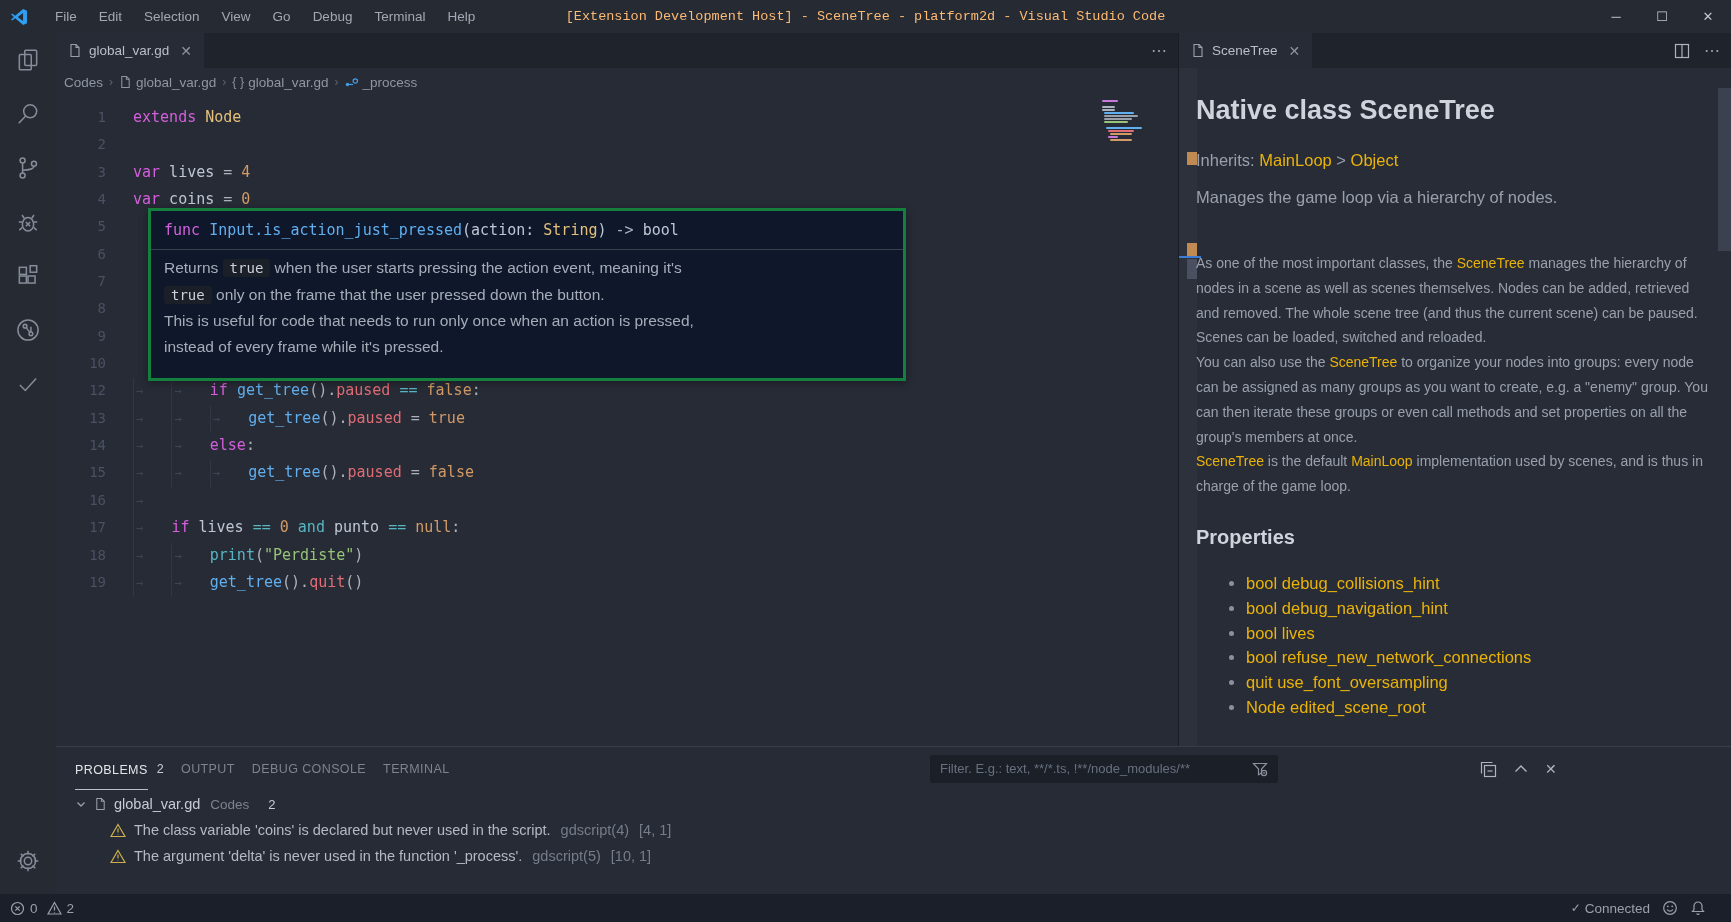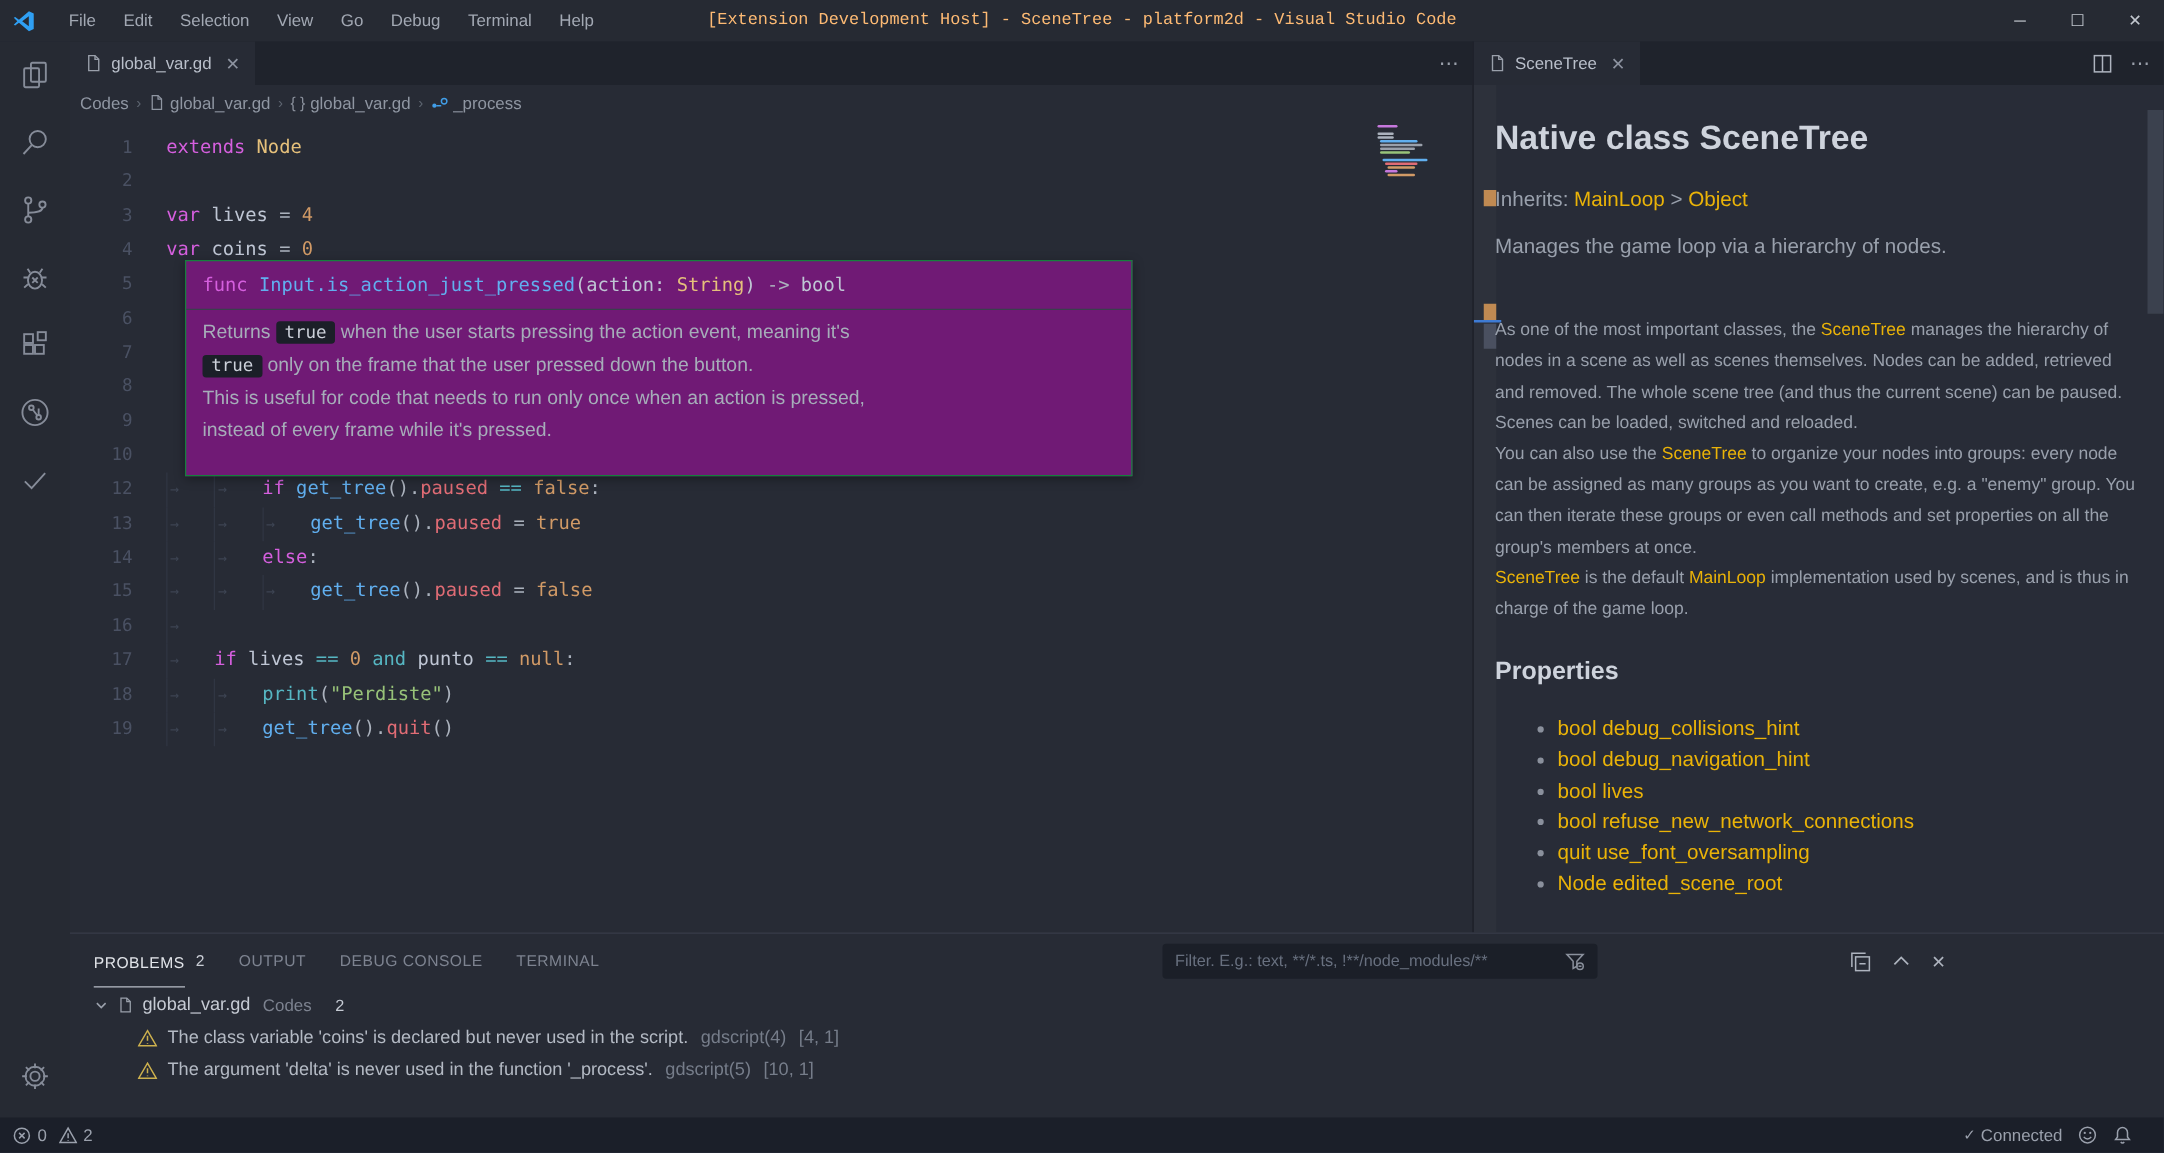--- a/index.html
+++ b/index.html
@@ -56,8 +56,8 @@
   .minimap i { display:block; height:2px; margin-bottom:1px; border-radius:1px; }
 
   
-  .hover-tip { position:absolute; left:92px; top:112px; width:758px; height:173px; background:#701a75;
-    border:1px solid #15803d; z-index:20; box-shadow:0 2px 8px rgba(0,0,0,.35); }
+  .hover-tip { position:absolute; left:92px; top:112px; width:758px; height:173px; background:#0f172a;
+    border:3px solid #15803d; z-index:20; box-shadow:0 2px 8px rgba(0,0,0,.35); }
   .tip-sig { font-family:"DejaVu Sans Mono", monospace; font-size:15px; line-height:24px; padding:7px 13px 4px; white-space:pre; }
   .tip-div { border-top:1px solid #3a404d; margin:3px 0 4px; }
   .tip-body { padding:1px 13px 8px; font-size:15.5px; line-height:25.6px; color:#a6adb9; }

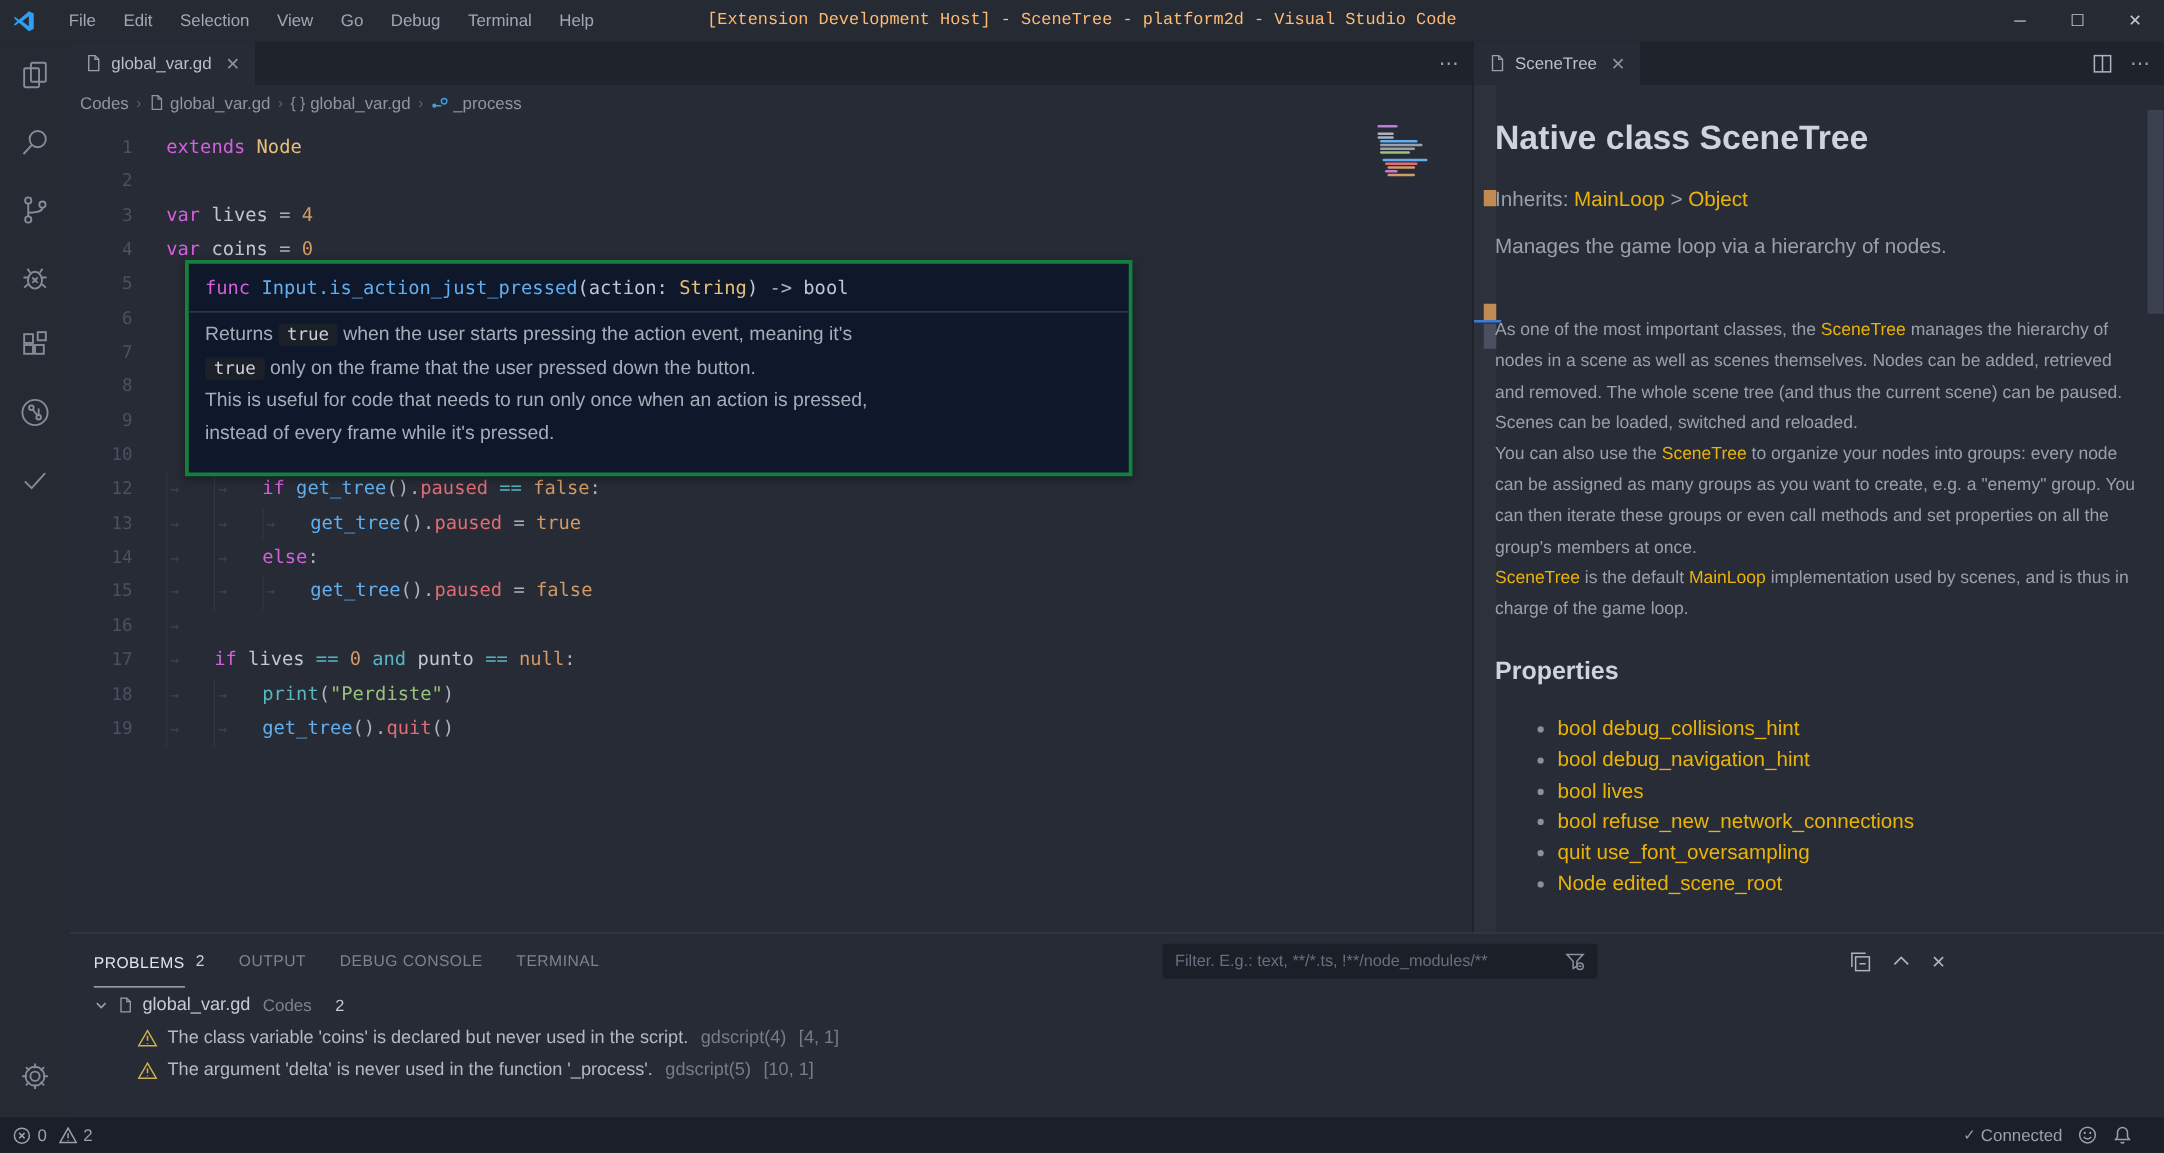--- a/index.html
+++ b/index.html
@@ -83,7 +83,7 @@
 
   
   .panel { position:absolute; left:56px; right:0; top:746px; height:148px; background:#272b35; border-top:1px solid #383d49; }
-  .p-tabs { position:absolute; left:19px; top:0; height:44px; display:flex; gap:27px; align-items:center; }
+  .p-tabs { position:absolute; left:19px; top:0; height:44px; display:flex; gap:17px; align-items:center; }
   .p-tab { font-size:12.5px; letter-spacing:.4px; color:#7d8390; display:flex; align-items:center; gap:9px; height:44px; }
   .p-tab.active { color:#e2e5ea; }
   .p-tab.active .p-tab-label { border-bottom:1px solid #b9bec8; padding:14px 0 12px; }

